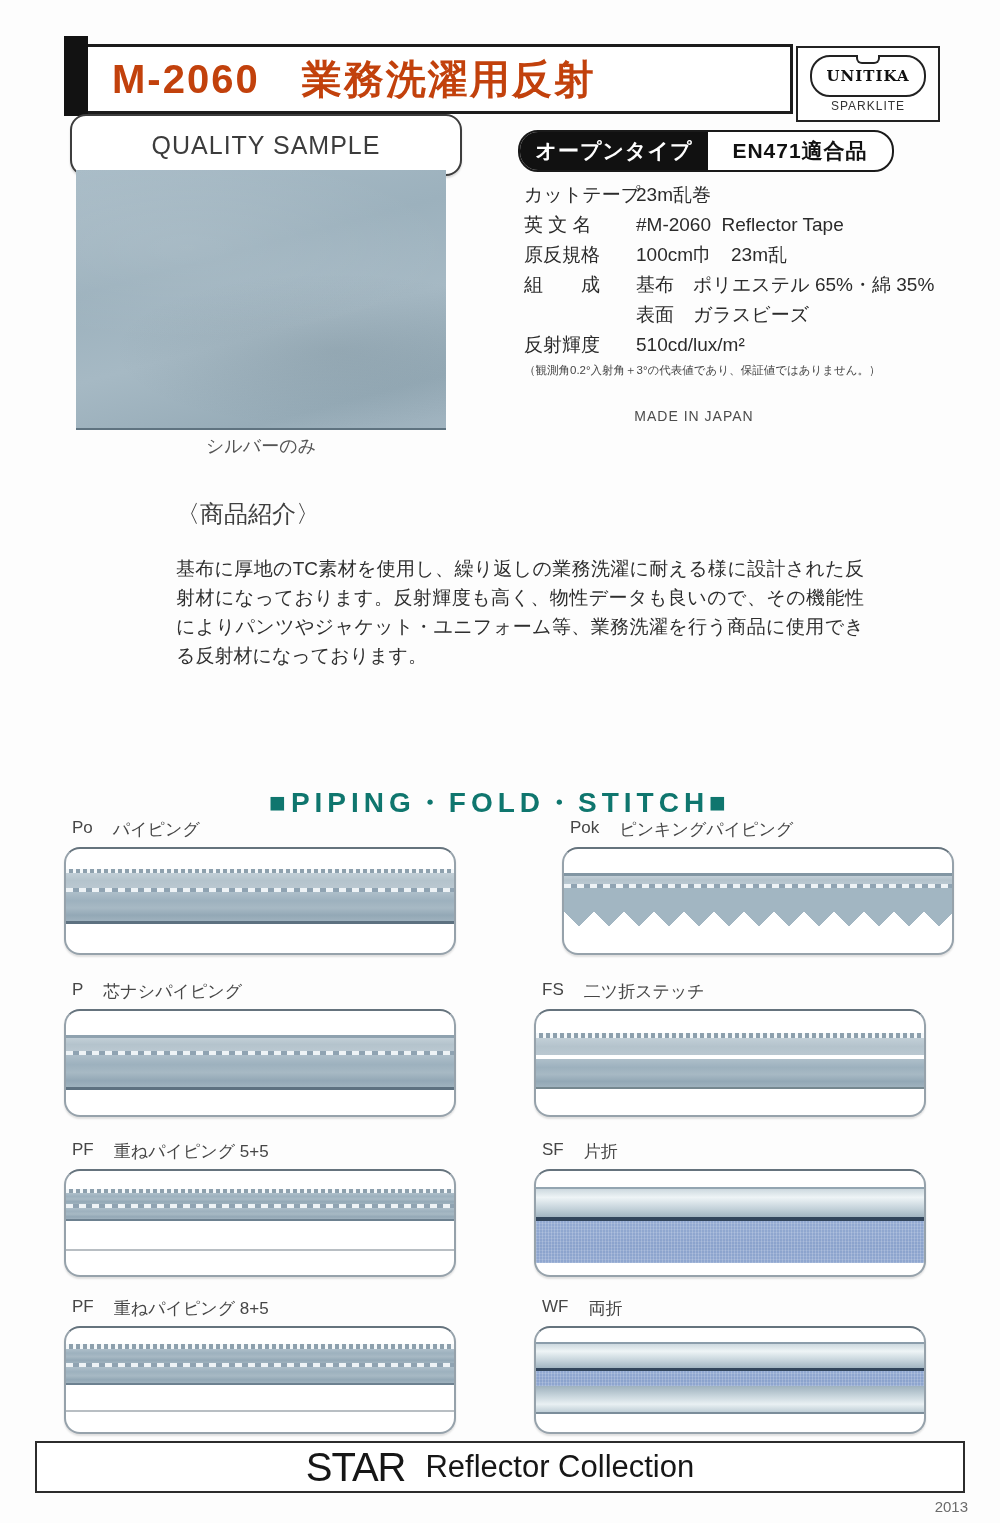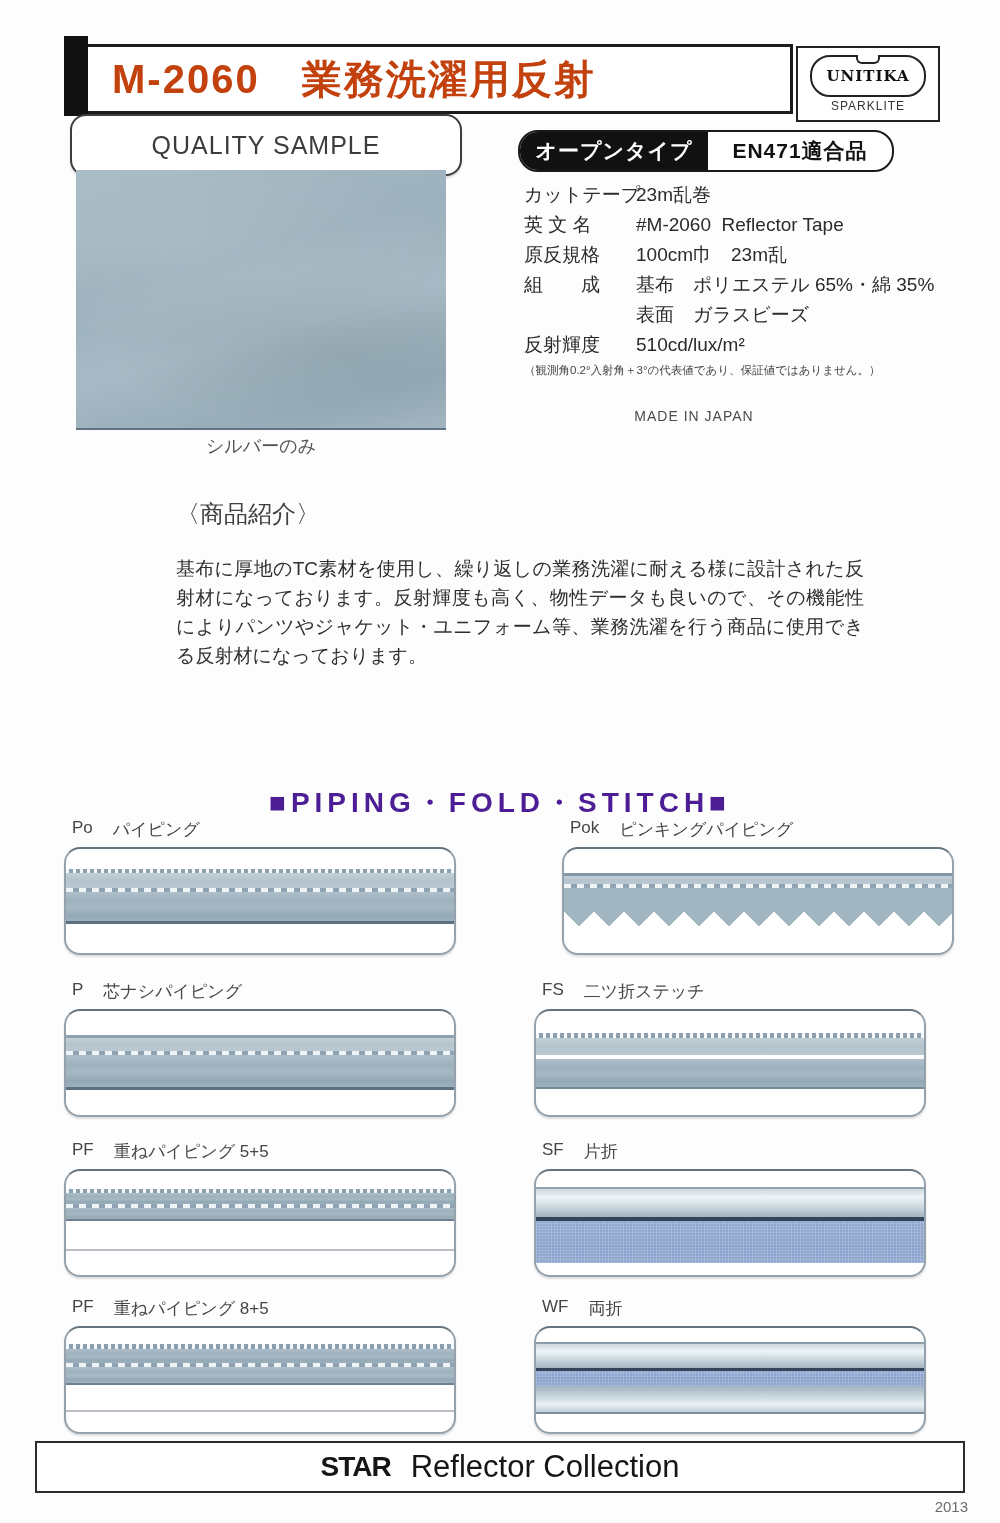--- a/index.html
+++ b/index.html
@@ -81,7 +81,7 @@
   
   .section-title{
     position:absolute;left:0;top:784px;width:1000px;text-align:center;
-    font-size:28px;font-weight:600;letter-spacing:5px;color:#4c1d95;
+    font-size:28px;font-weight:600;letter-spacing:5px;color:#0f766e;
   }
   
   .sample{position:absolute;width:392px;}

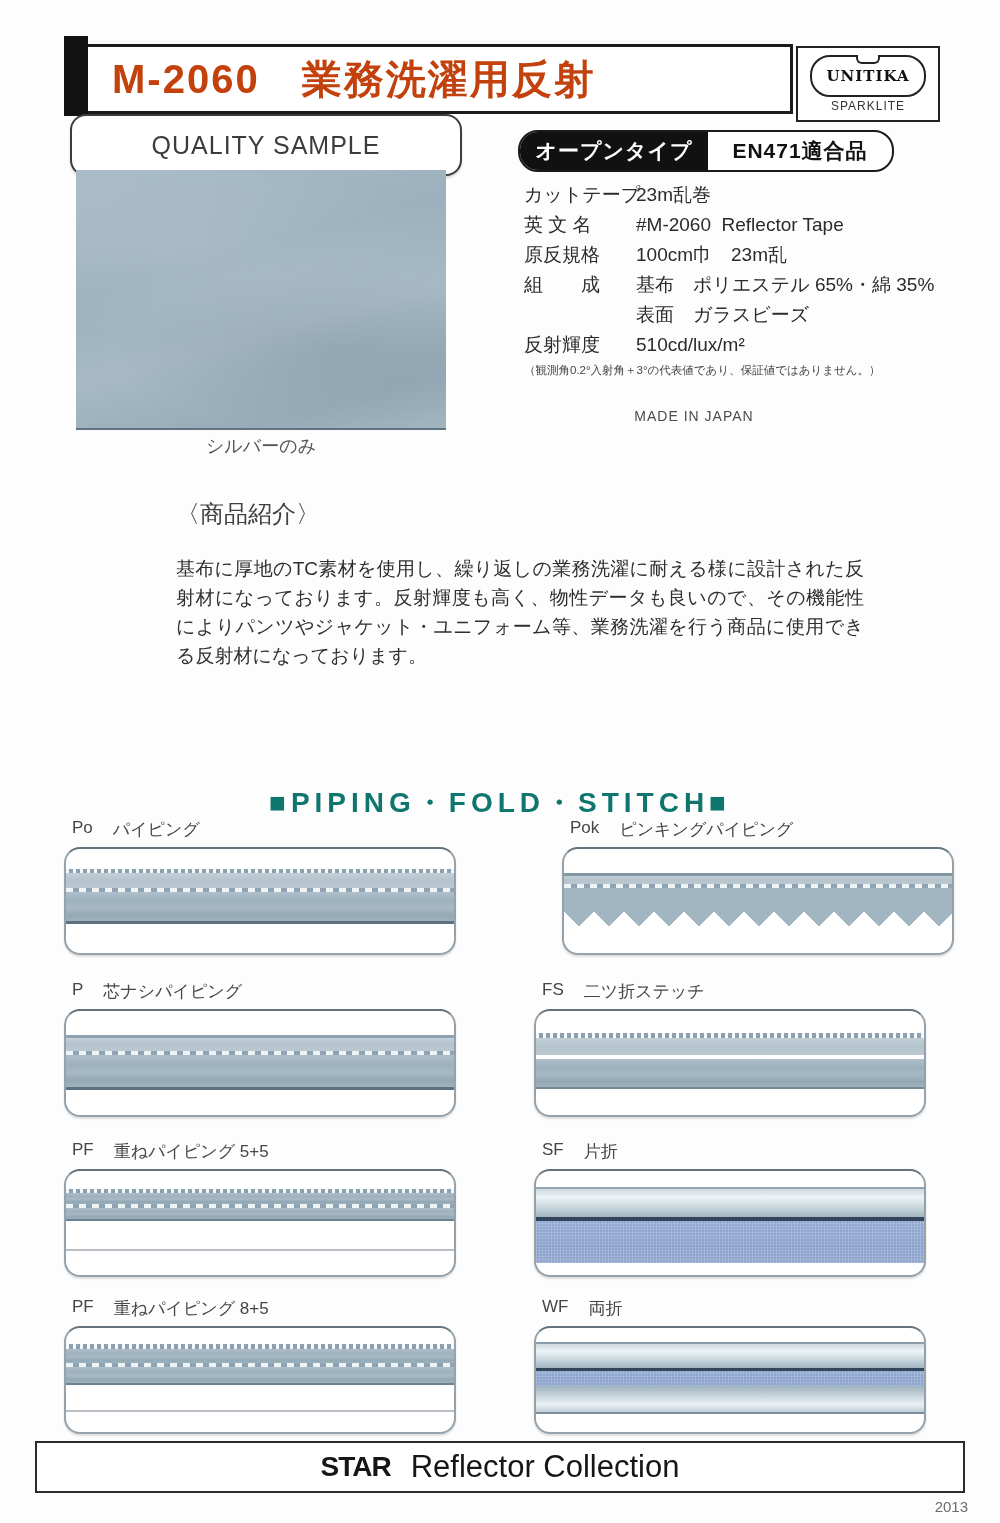--- a/index.html
+++ b/index.html
@@ -113,7 +113,7 @@
     border:2px solid #2c2c2c;background:#fff;
     display:flex;align-items:center;justify-content:center;
   }
-  .footer-brand{font-size:28px;font-weight:700;letter-spacing:-1px;margin-right:20px;color:#161616;}
+  .footer-brand{font-size:40px;font-weight:400;letter-spacing:-1px;margin-right:20px;color:#161616;}
   .footer-title{font-size:31px;color:#161616;}
   .page-num{position:absolute;right:32px;top:1498px;font-size:15px;color:#6b6b6b;}
 </style>

